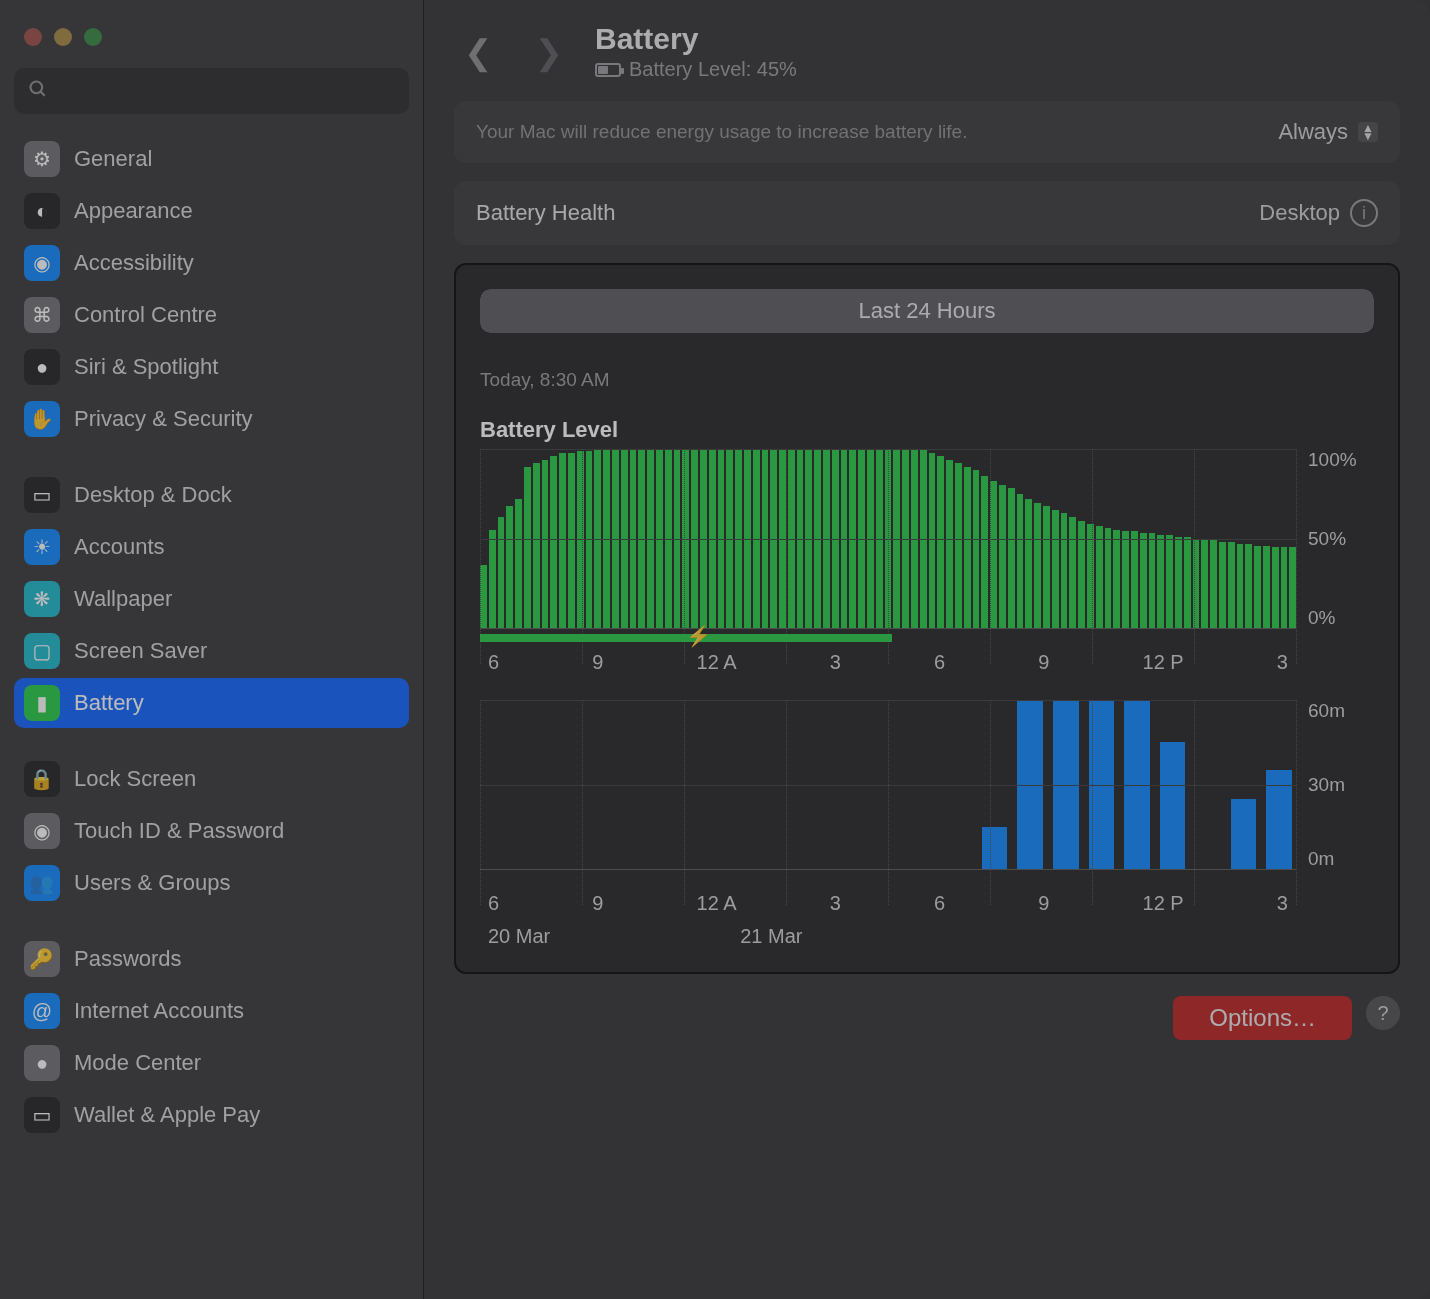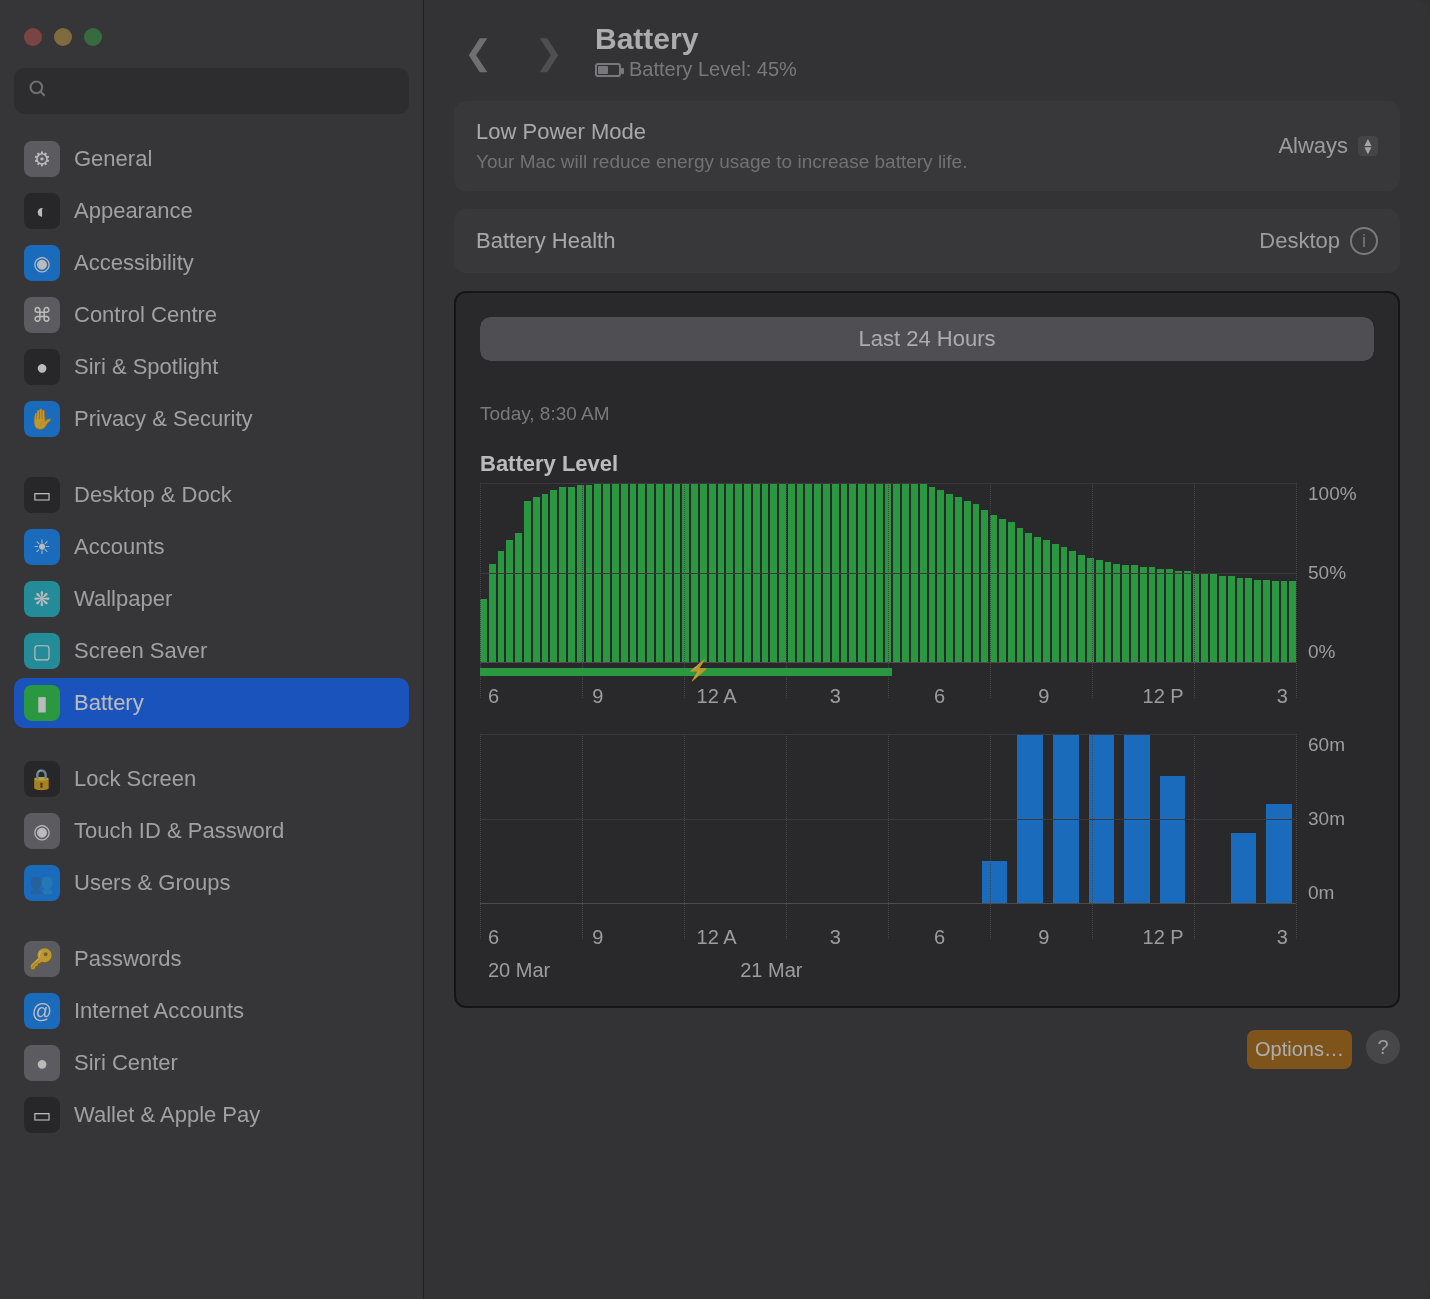--- a/index.html
+++ b/index.html
@@ -279,7 +279,6 @@
 
     <div class="card">
       <div class="card-left">
-        <div class="label">Low Power Mode</div>
         <div class="desc">Your Mac will reduce energy usage to increase battery life.</div>
       </div>
       <div class="value">

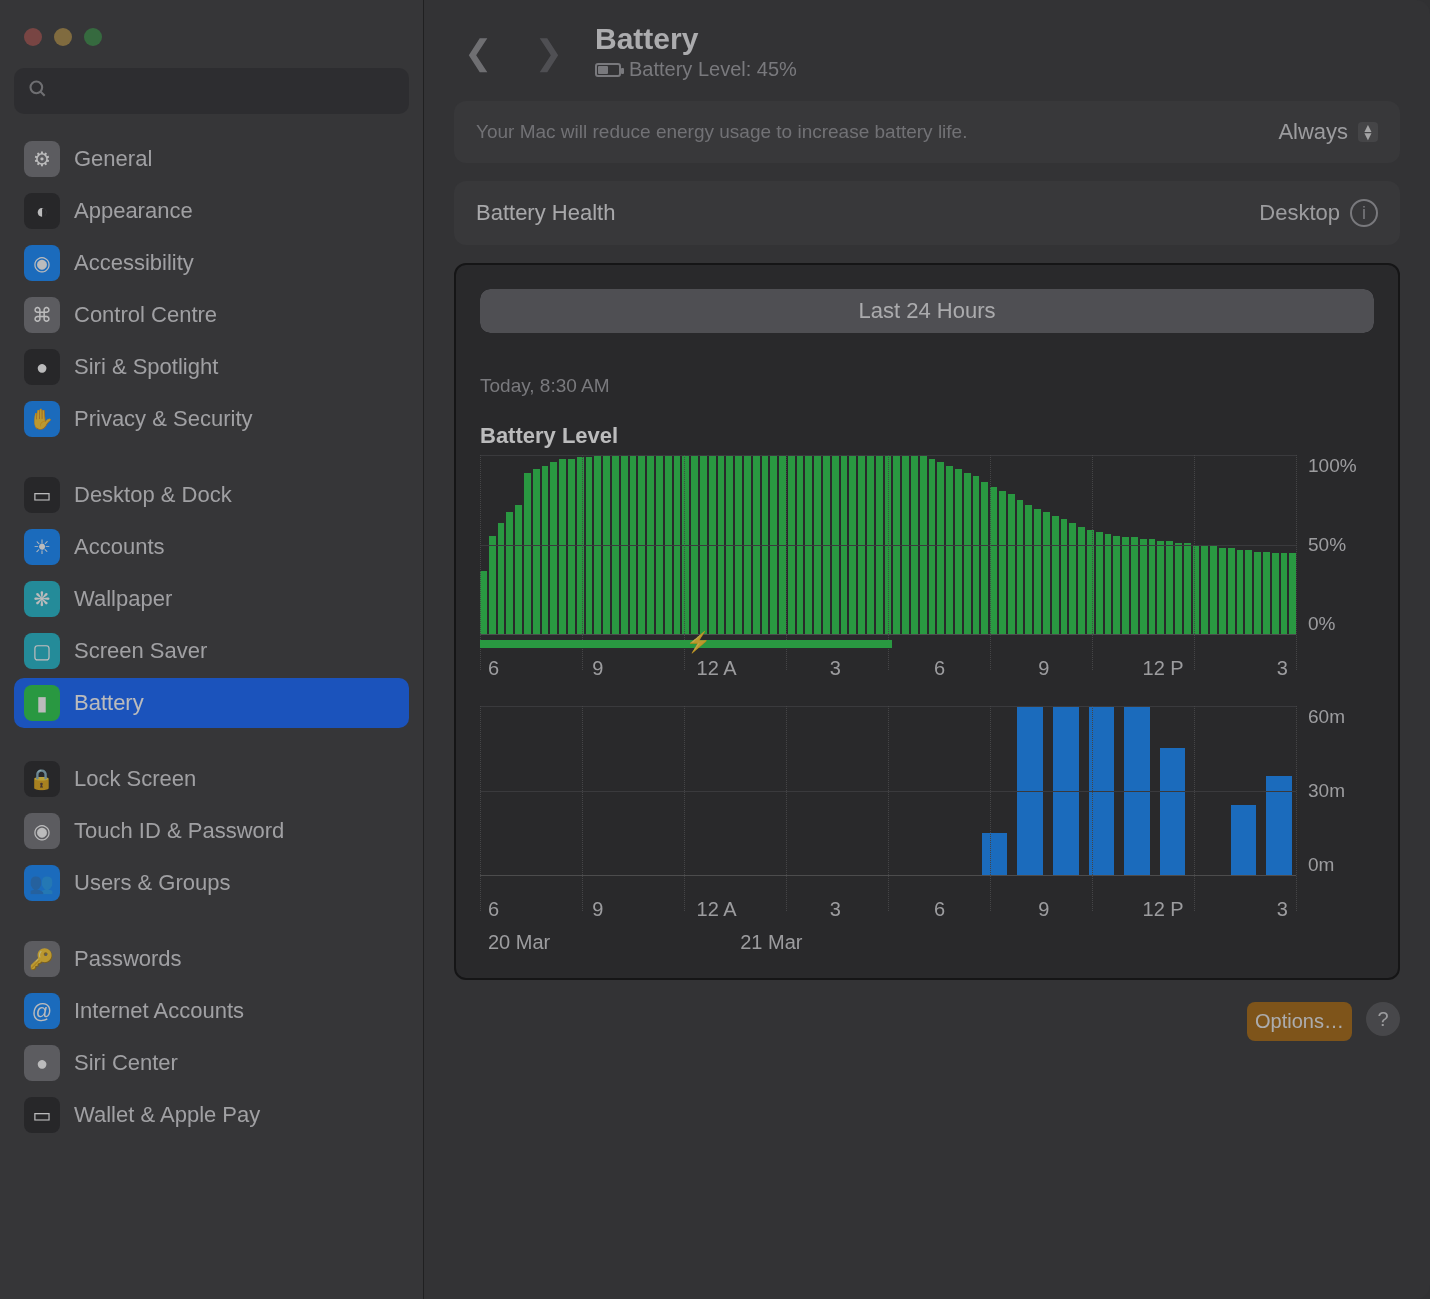--- a/index.html
+++ b/index.html
@@ -105,7 +105,7 @@
   }
   .seg .active { background:#5a5a5e; border-radius:10px; }
   .panel h2 { font-size:24px; color:#fff; font-weight:700; }
-  .panel .sub { font-size:19px; color:#9a9a9e; margin-top:20px; }
+  .panel .sub { font-size:19px; color:#9a9a9e; margin-top:14px; }
   .chart-section { margin-top: 26px; }
   .chart-title { font-size:22px; color:#fff; font-weight:700; margin-bottom: 6px;}
   .chart-wrap { display:flex; align-items:stretch; }

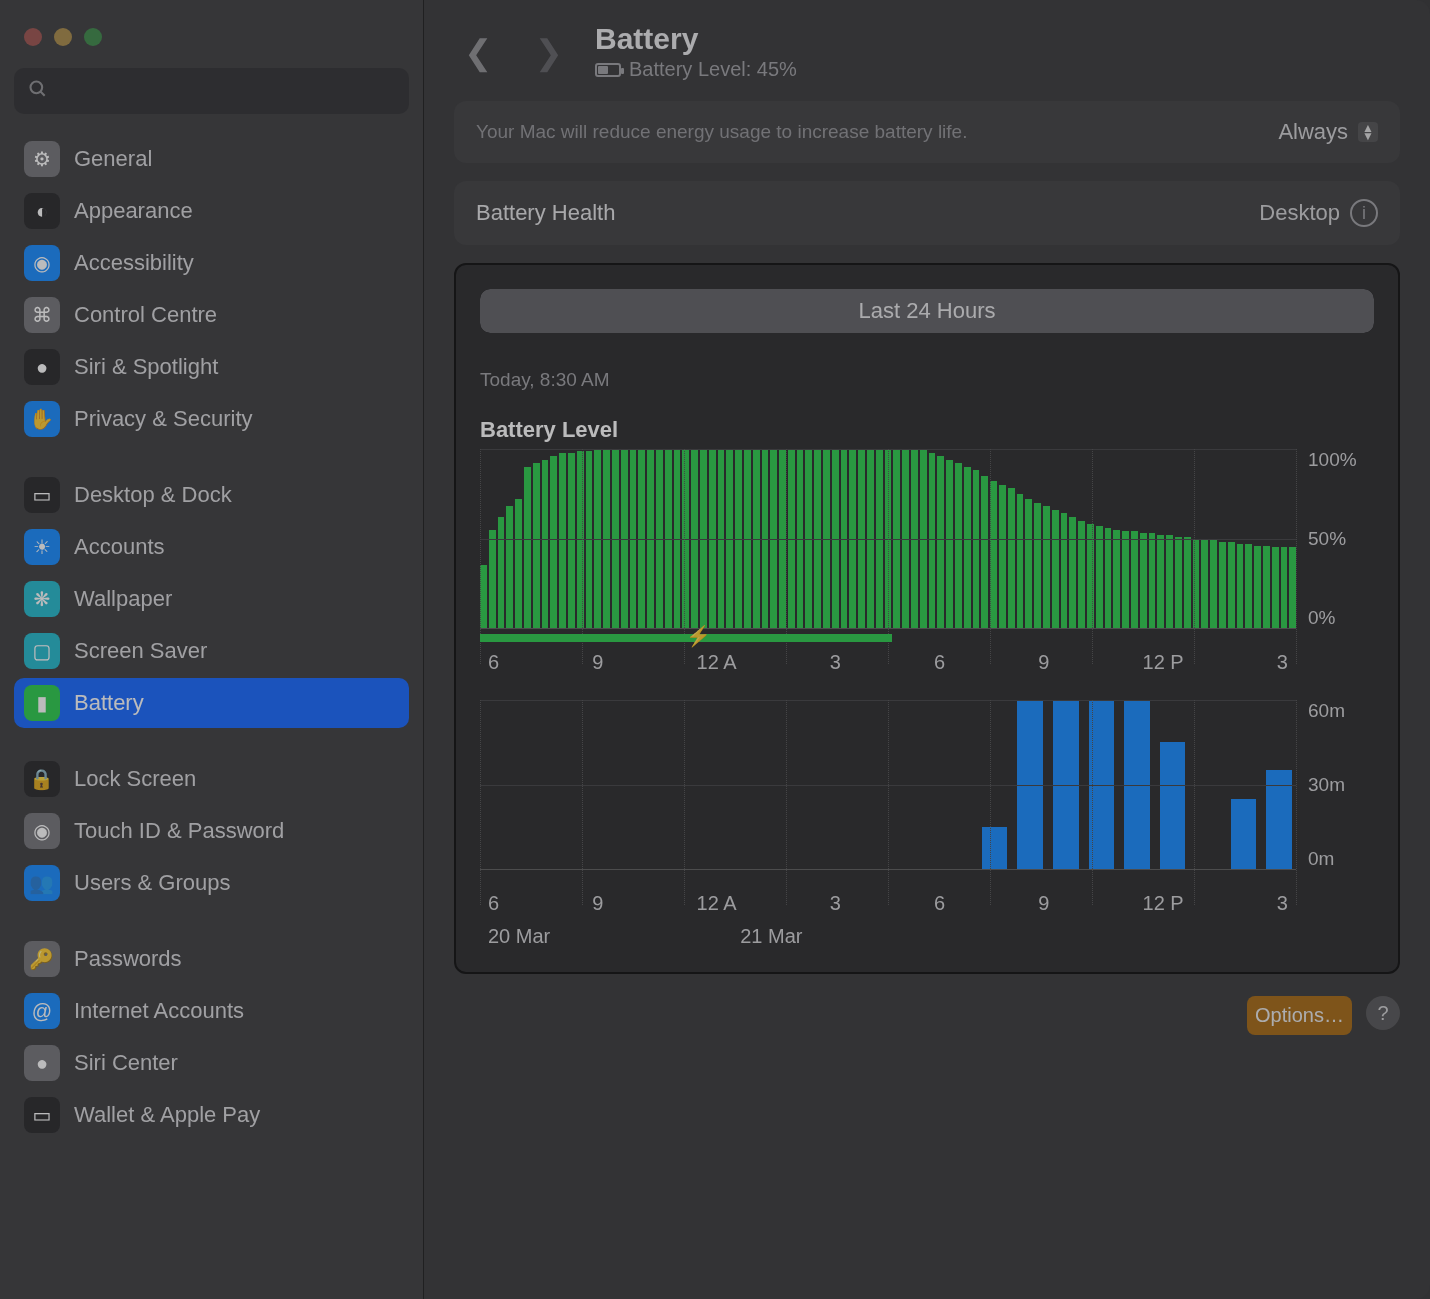--- a/index.html
+++ b/index.html
@@ -145,8 +145,8 @@
     margin-top: 22px;
   }
   .btn {
-    background:#a16207; color:#e8e8ea; font-size:20px;
-    padding:8px 8px; border-radius:8px;
+    background:#b91c1c; color:#e8e8ea; font-size:24px;
+    padding:8px 36px; border-radius:8px;
   }
   .qmark {
     width:34px; height:34px; border-radius:50%; background:#4e4e50;

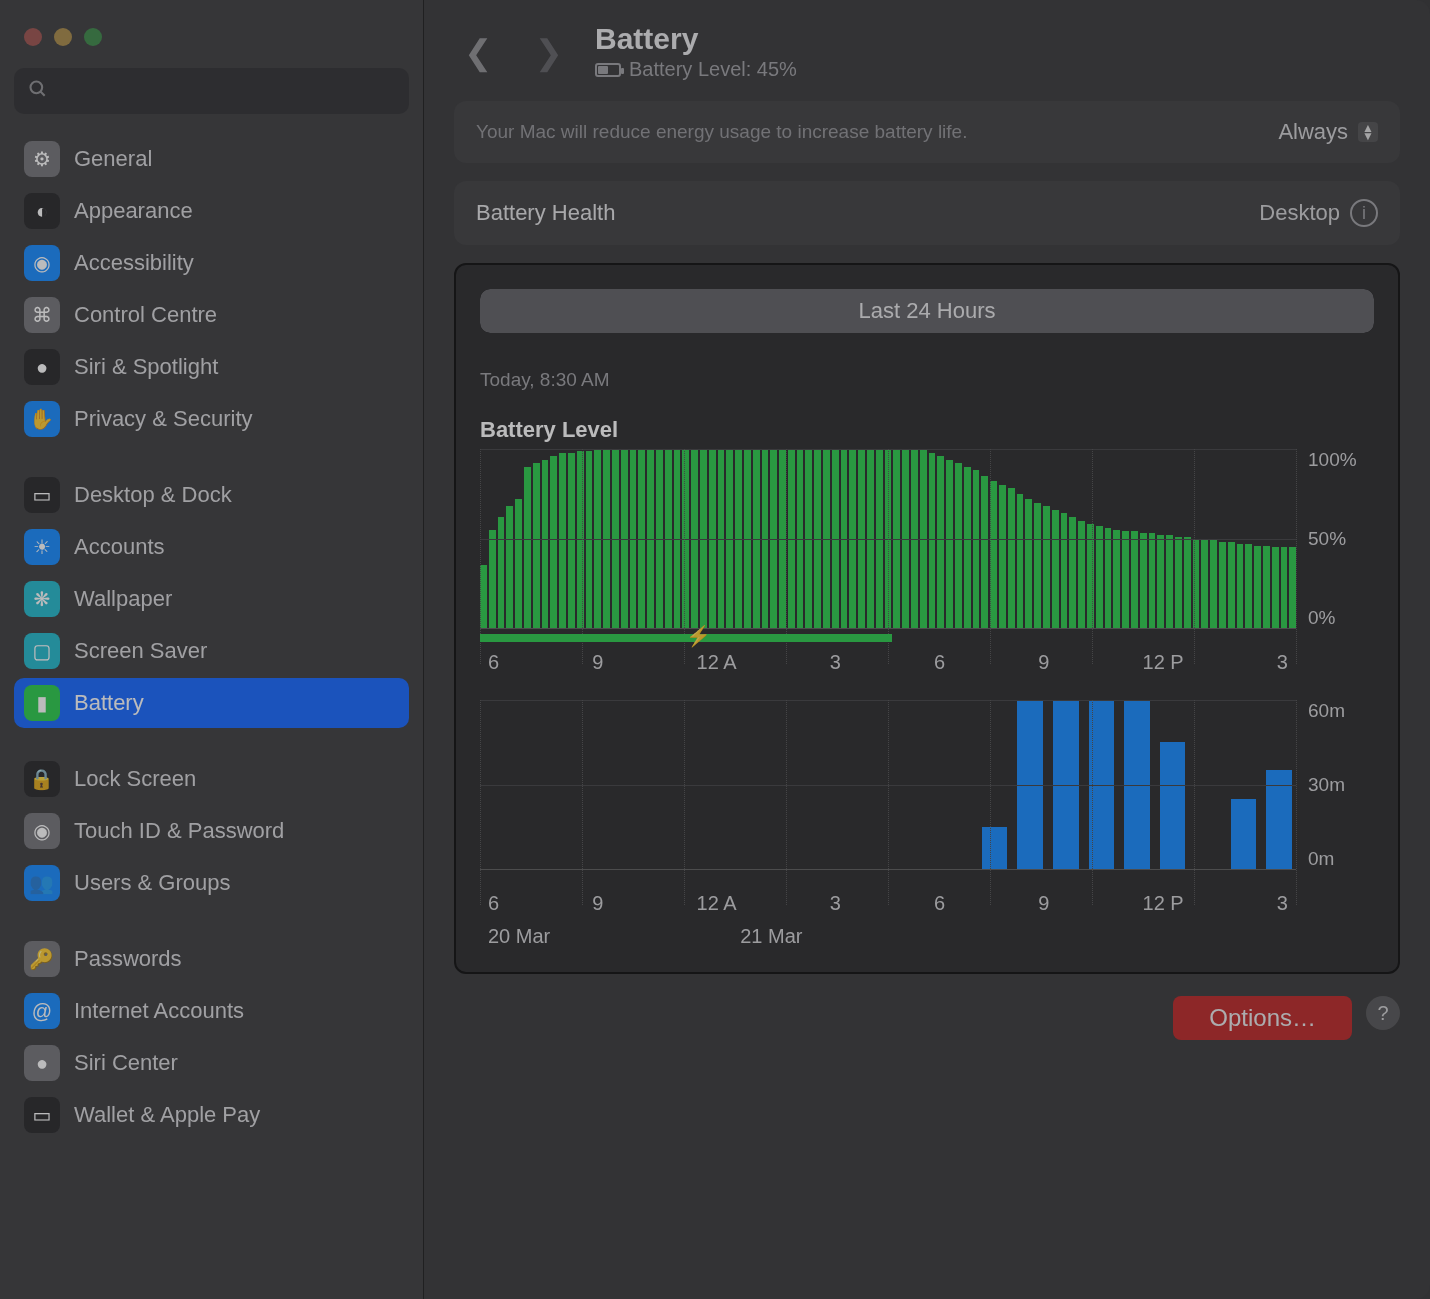--- a/index.html
+++ b/index.html
@@ -253,7 +253,7 @@
         </div>
         <div class="nav-item">
           <span class="nav-icon" style="background: rgb(110, 110, 114);">●</span>
-          <span>Siri Center</span>
+          <span>Mode Center</span>
         </div>
         <div class="nav-item">
           <span class="nav-icon" style="background: rgb(28, 28, 30);">▭</span>

